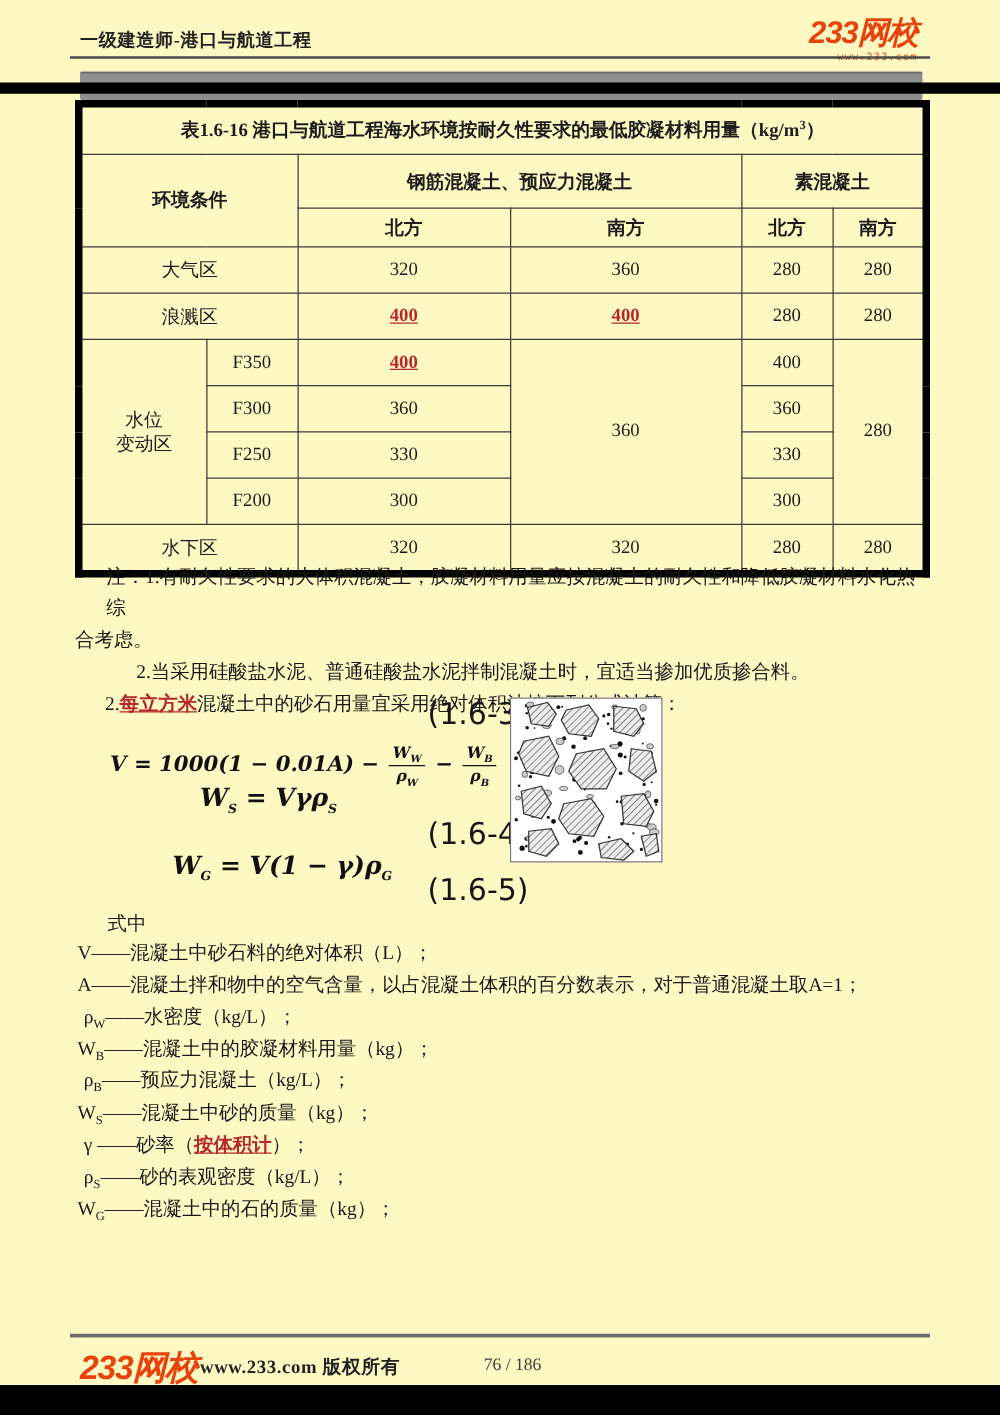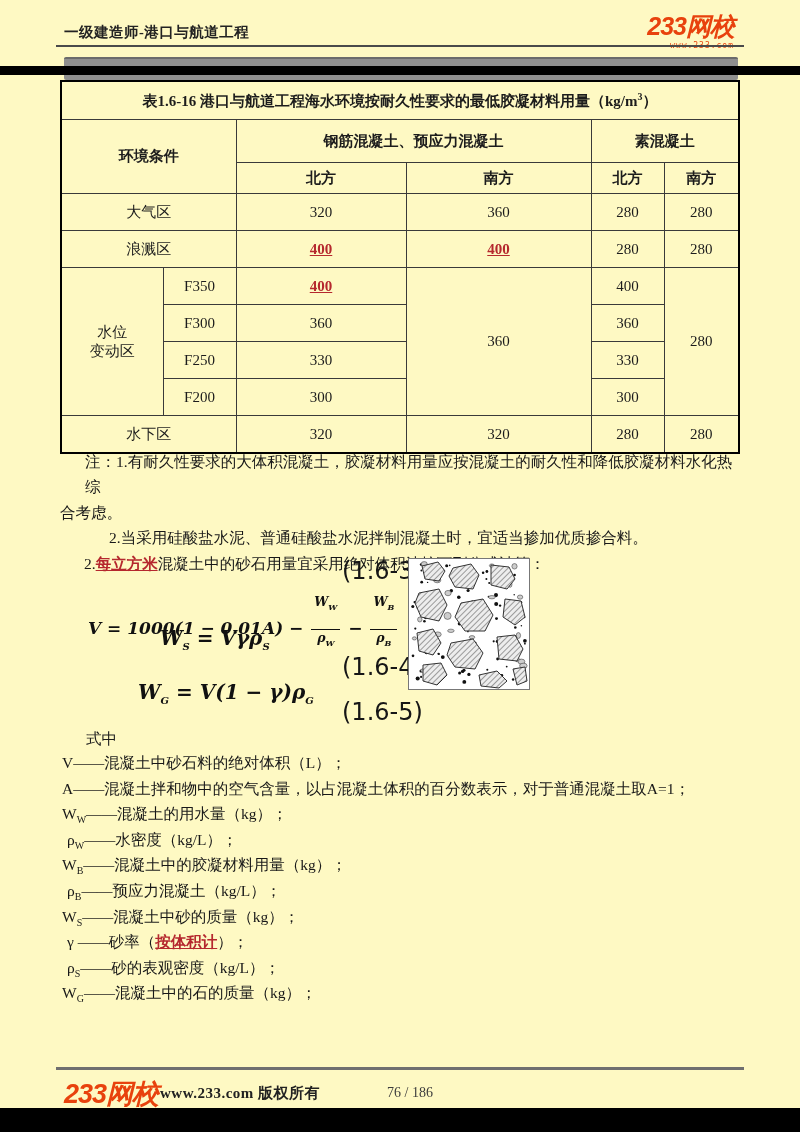--- a/index.html
+++ b/index.html
@@ -17,7 +17,7 @@
   .black-stripe-top{position:absolute;left:0;top:66px;width:800px;height:9px;background:#000;}
   
   table.spec{position:absolute;left:60px;top:80px;width:678px;border-collapse:collapse;table-layout:fixed;}
-  table.spec{border:2px solid #000000;}
+  table.spec{border:6px solid #000000;}
   table.spec td{border:1px solid #3a3a3a;text-align:center;vertical-align:middle;font-size:15px;padding:0 2px;overflow:hidden;}
   .t-title{height:37px;font-weight:bold;font-size:15px;}
   .t-title sup{font-size:10px;}

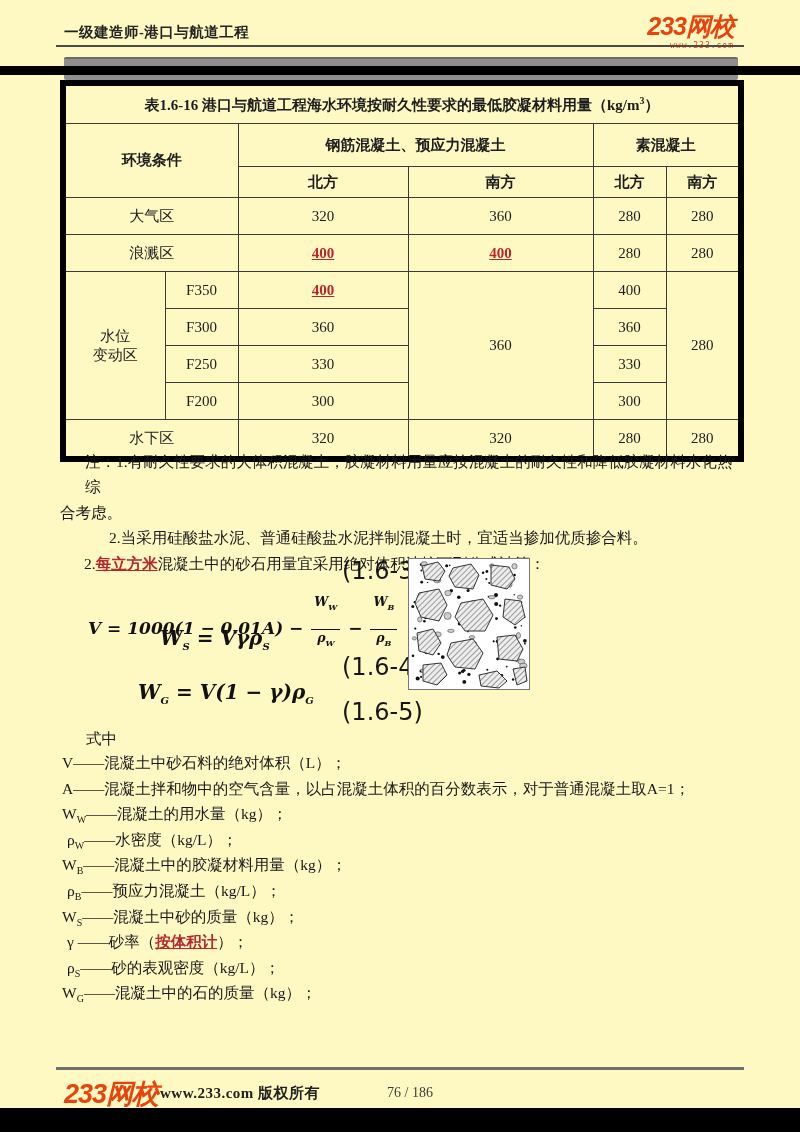--- a/index.html
+++ b/index.html
@@ -40,7 +40,7 @@
   .f-eq5{left:138px;top:680px;font-size:20px;}
   .formula sub{font-size:10px;font-style:italic;}
   .frac{display:inline-block;vertical-align:-8px;text-align:center;font-size:12.5px;line-height:1.05;margin:0 2px;}
-  .frac .num{display:block;border-bottom:1.4px solid #111;padding:0 3px 18px;}
+  .frac .num{display:block;border-bottom:1.4px solid #111;padding:0 3px 1px;}
   .frac .den{display:block;padding-top:1px;}
   .frac sub{font-size:8px;}
   .eq-label{position:absolute;left:342px;font-family:"DejaVu Sans","Liberation Sans",sans-serif;font-size:24px;color:#161616;white-space:nowrap;}

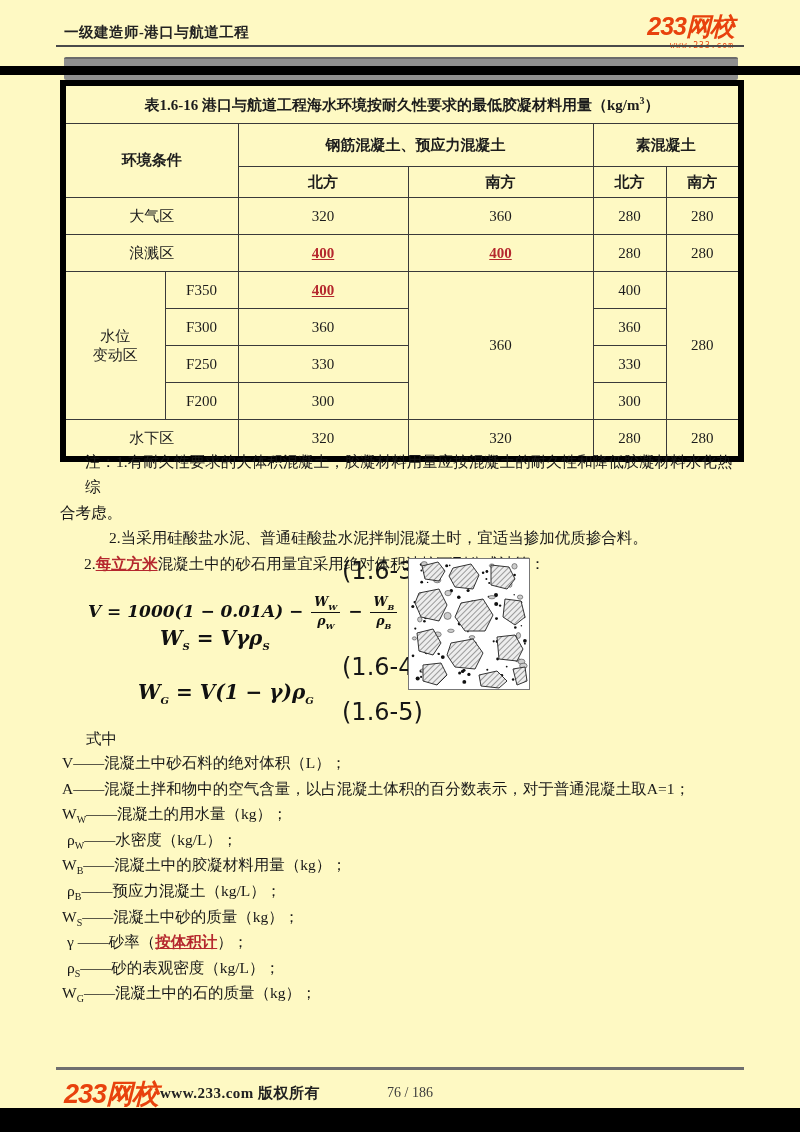--- a/index.html
+++ b/index.html
@@ -324,7 +324,6 @@
   <div class="defs">
     <div class="def-line"><span>V</span><sub></sub><span>——混凝土中砂石料的绝对体积（L）；</span><span class="rlink"></span><span></span></div>
     <div class="def-line"><span>A</span><sub></sub><span>——混凝土拌和物中的空气含量，以占混凝土体积的百分数表示，对于普通混凝土取A=1；</span><span class="rlink"></span><span></span></div>
-    <div class="def-line"><span>W</span><sub>W</sub><span>——混凝土的用水量（kg）；</span><span class="rlink"></span><span></span></div>
     <div class="def-line rho"><span>ρ</span><sub>W</sub><span>——水密度（kg/L）；</span><span class="rlink"></span><span></span></div>
     <div class="def-line"><span>W</span><sub>B</sub><span>——混凝土中的胶凝材料用量（kg）；</span><span class="rlink"></span><span></span></div>
     <div class="def-line rho"><span>ρ</span><sub>B</sub><span>——预应力混凝土（kg/L）；</span><span class="rlink"></span><span></span></div>

